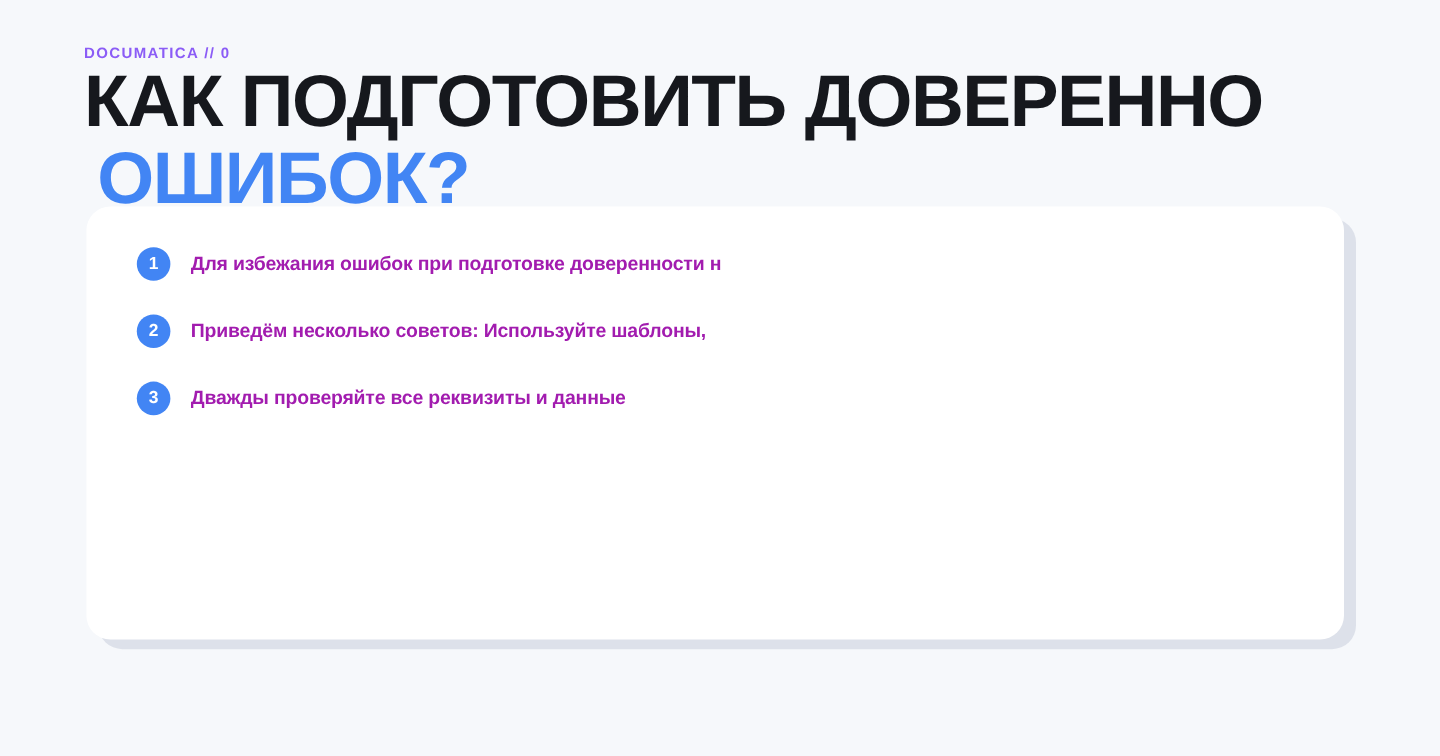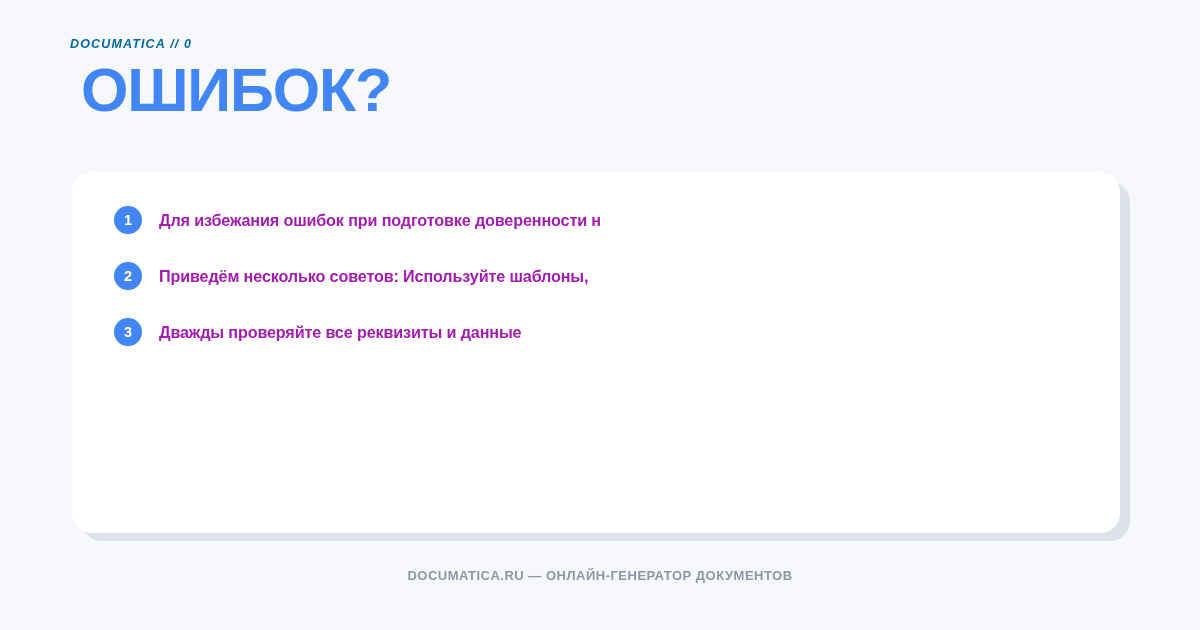--- a/index.html
+++ b/index.html
@@ -29,9 +29,8 @@
     font-size: 12.5px;
     font-weight: 700;
     letter-spacing: 1.15px;
-    color: #0369a1;
+    color: #8b5cf6;
     white-space: nowrap;
-    font-style: italic;
   }
 
   

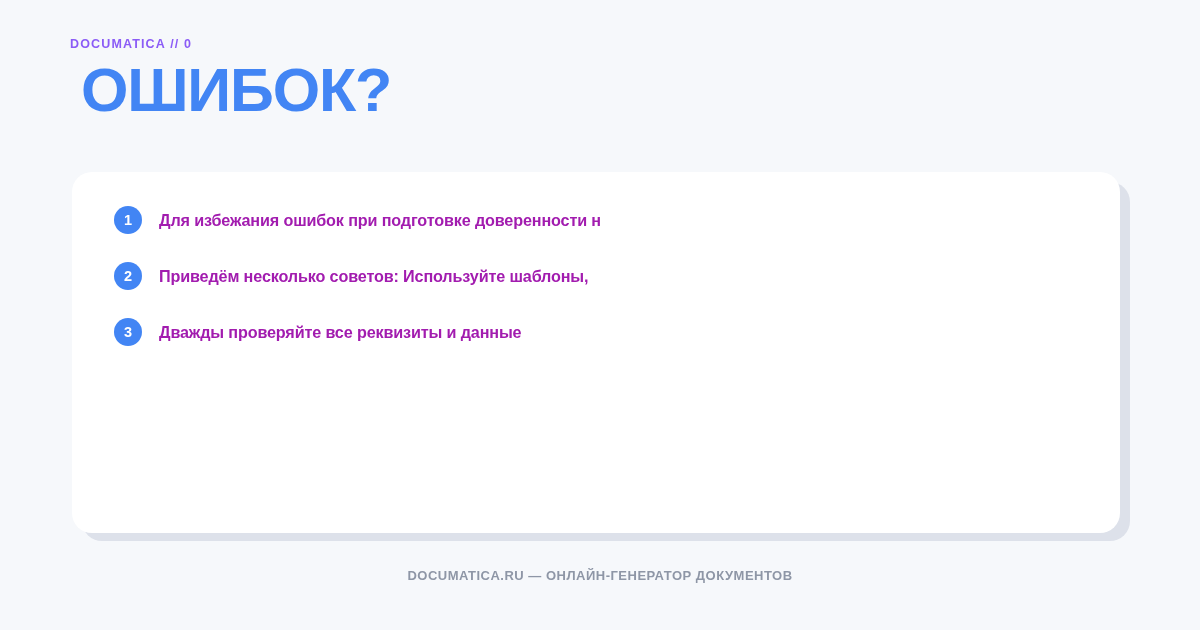--- a/index.html
+++ b/index.html
@@ -128,6 +128,7 @@
   <div class="eyebrow">DOCUMATICA // 0</div>
 
   <div class="headline">
+    <span class="headline-line dark">КАК ПОДГОТОВИТЬ ДОВЕРЕННО</span>
     <span class="headline-line accent">ОШИБОК?</span>
   </div>
 

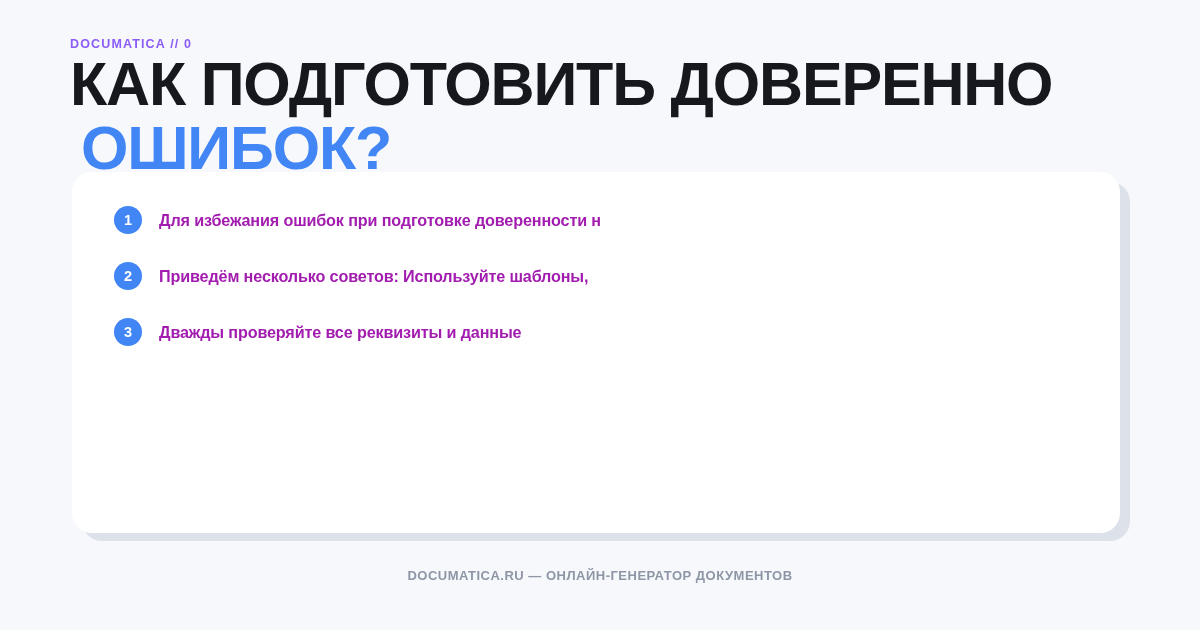--- a/index.html
+++ b/index.html
@@ -155,7 +155,6 @@
     </div>
   </div>
 
-  <div class="footer">DOCUMATICA.RU — ОНЛАЙН-ГЕНЕРАТОР ДОКУМЕНТОВ</div>
 
 </div>
 

